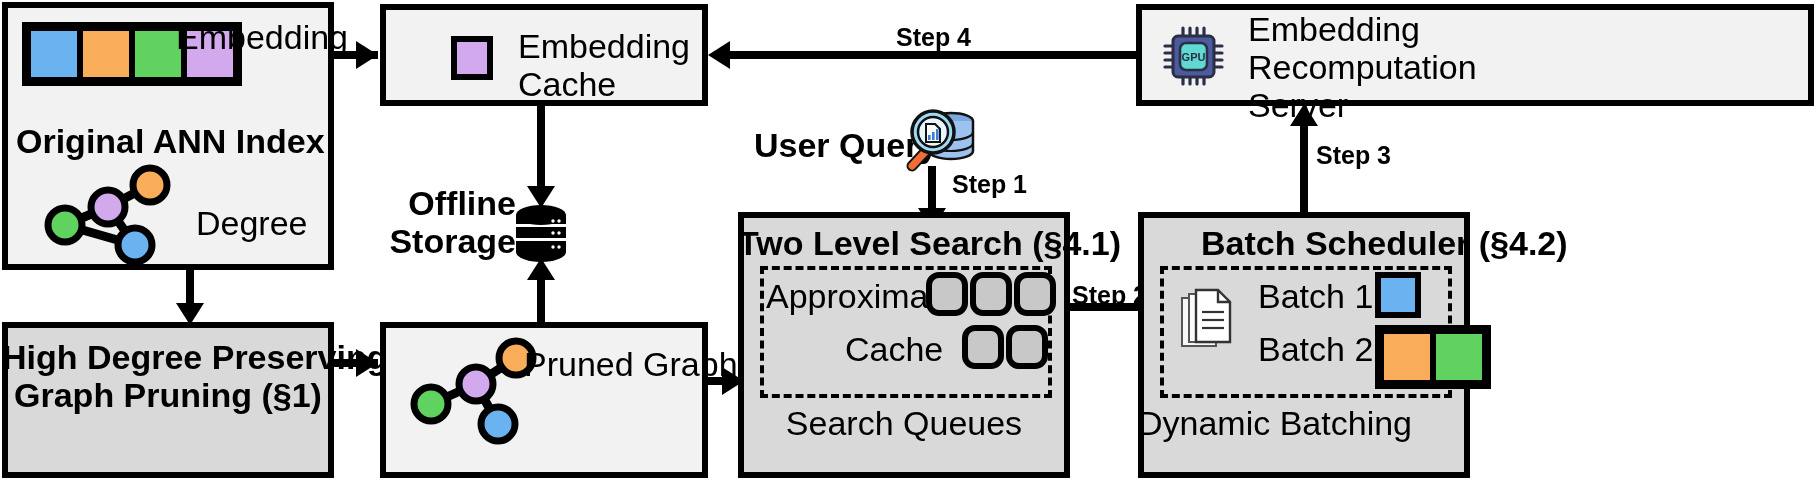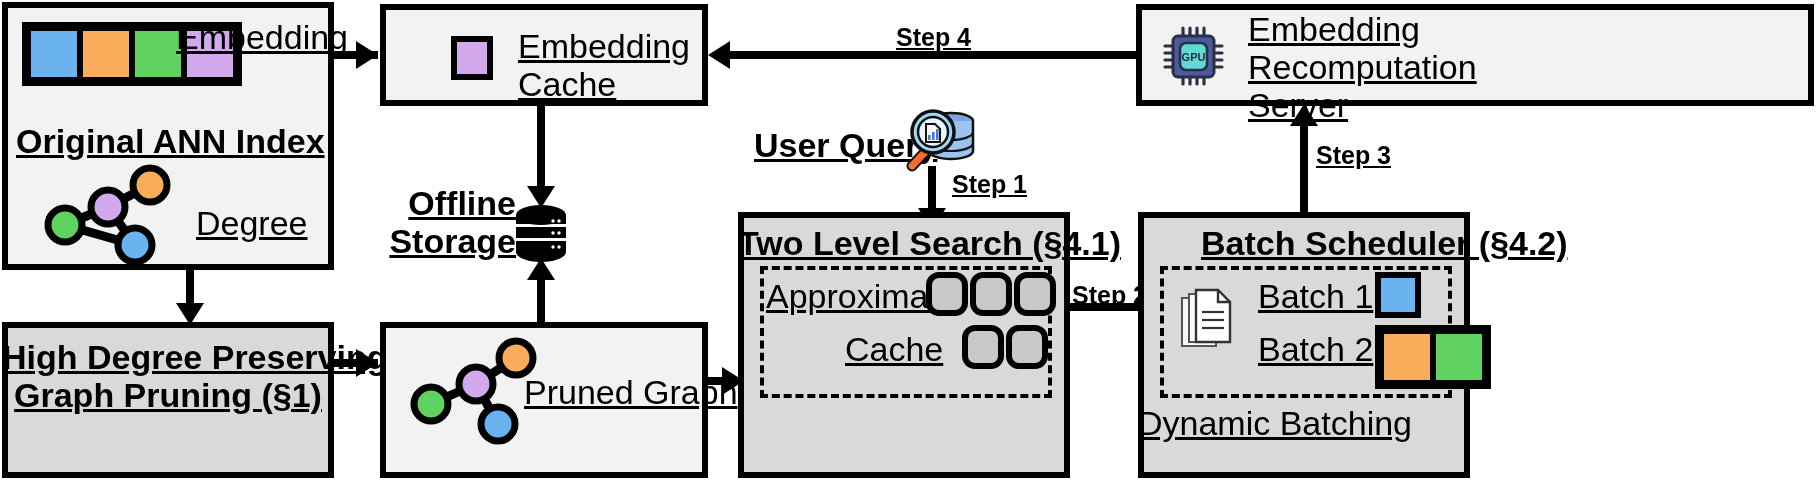--- a/index.html
+++ b/index.html
@@ -11,7 +11,7 @@
   .box-grey{background:#d9d9d9;}
   .dashed{position:absolute;box-sizing:border-box;border:4px dashed #000;}
 
-  .lbl{position:absolute;color:#000;white-space:nowrap;line-height:1.12;text-decoration:underline;}
+  .lbl{position:absolute;color:#000;white-space:nowrap;line-height:1.12;}
   .t-big{font-size:34px;}
   .t-bold{font-weight:bold;}
   .t-step{font-size:25px;font-weight:bold;}

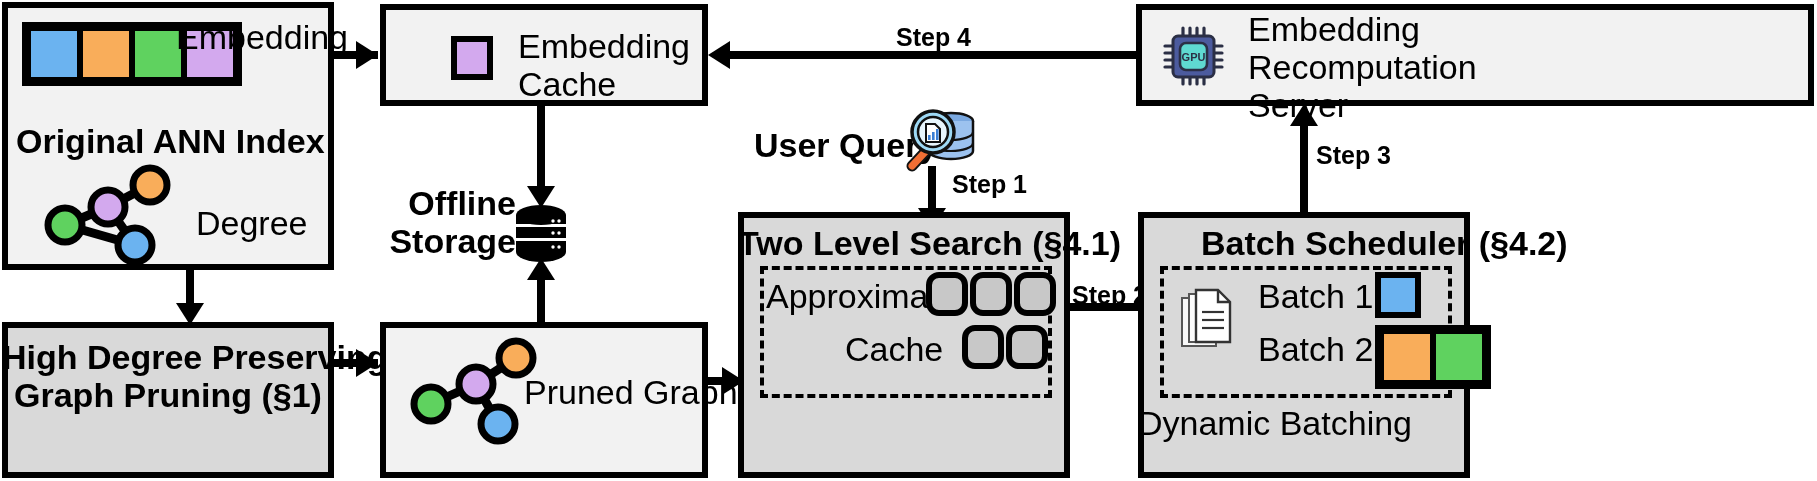--- a/index.html
+++ b/index.html
@@ -130,7 +130,7 @@
       <circle class="gnode" cx="100" cy="88" r="17" fill="#6bb3f0"></circle>
     </svg>
   </div>
-  <div class="lbl t-big" style="left:524px;top:345px;margin-top:28px;">Pruned Graph</div>
+  <div class="lbl t-big" style="left:524px;top:345px;">Pruned Graph</div>
 
   <div class="ln" style="left:708px;top:377px;width:34px;height:8px;"></div>
   <div class="head head-r" style="left:722px;top:367px;"></div>

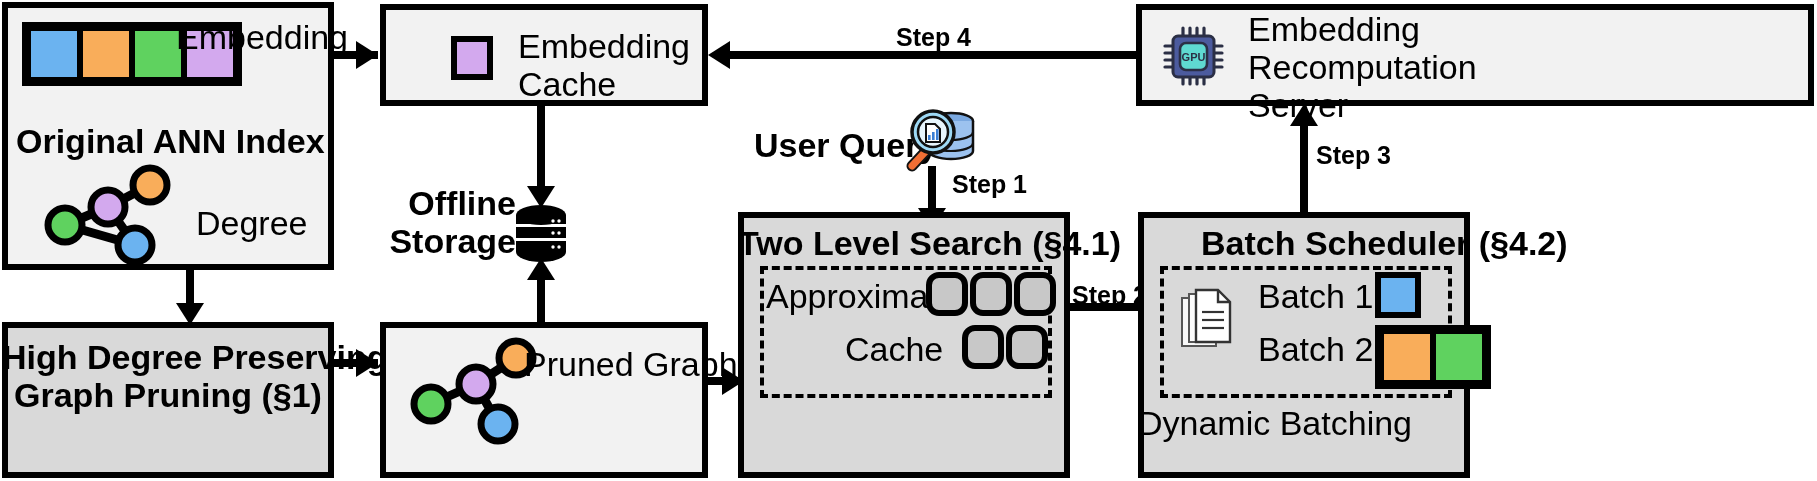--- a/index.html
+++ b/index.html
@@ -172,6 +172,7 @@
   <div class="slot" style="left:962px;top:325px;width:42px;height:44px;"></div>
   <div class="slot" style="left:1006px;top:325px;width:42px;height:44px;"></div>
 
+  <div class="lbl t-big ctr" style="left:738px;top:404px;width:332px;">Search Queues</div>
 
   <div class="ln" style="left:1070px;top:303px;width:92px;height:8px;"></div>
   <div class="head head-r" style="left:1148px;top:293px;"></div>

